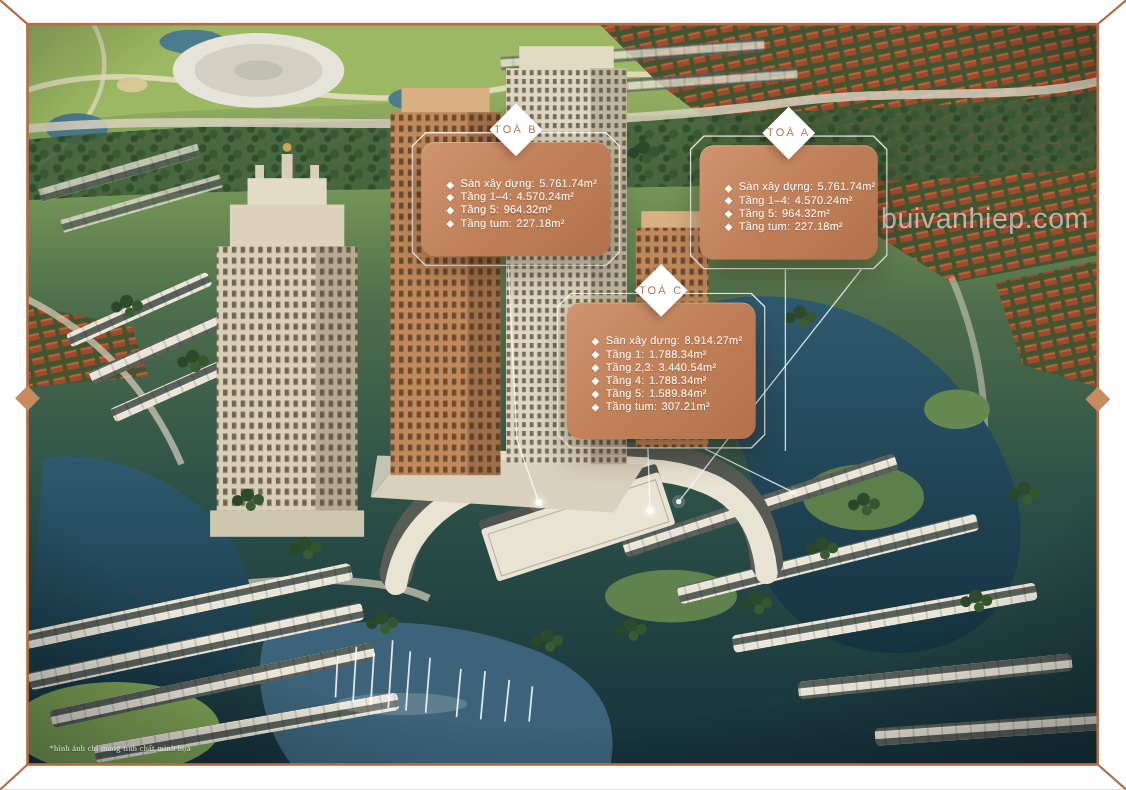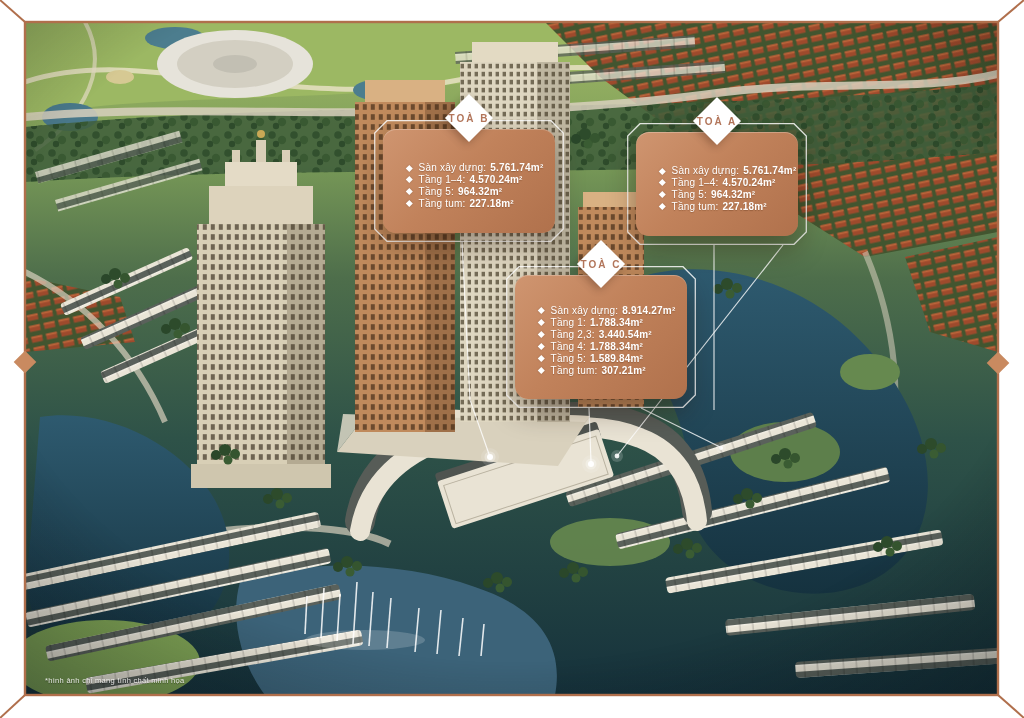--- a/index.html
+++ b/index.html
@@ -56,7 +56,7 @@
   .dia-label{
     position:absolute;left:-20px;top:0;width:88px;height:48px;
     display:flex;align-items:center;justify-content:center;
-    font-size:10px;letter-spacing:2px;color:#b2755a;font-weight:bold;
+    font-size:10px;letter-spacing:2px;color:#b2755a;font-weight:normal;
   }
   
   #callout-b{left:349px;top:98px;width:190px;height:122px;}

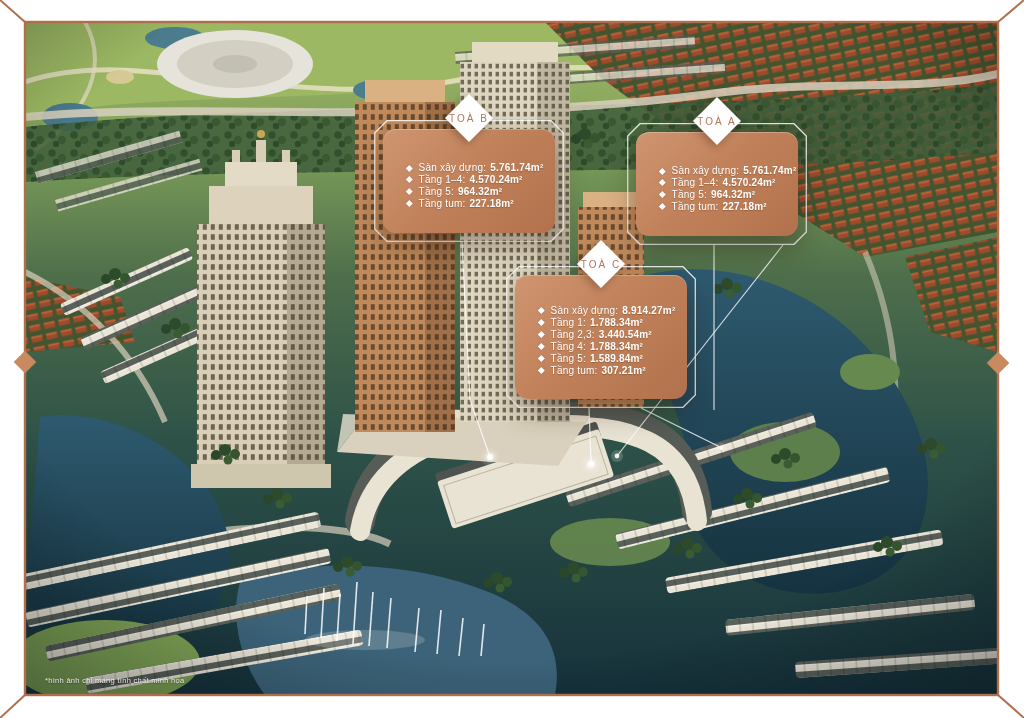--- a/index.html
+++ b/index.html
@@ -47,7 +47,7 @@
     transform:rotate(45deg);margin-right:7px;flex:0 0 auto;
     box-shadow:0 0 2px rgba(0,0,0,.2);
   }
-  .row .val{font-weight:bold;margin-left:4px;}
+  .row .val{font-weight:normal;margin-left:4px;}
   .dia-wrap{position:absolute;width:48px;height:48px;top:-26px;}
   .dia-shape{
     position:absolute;left:7px;top:7px;width:34px;height:34px;background:#ffffff;

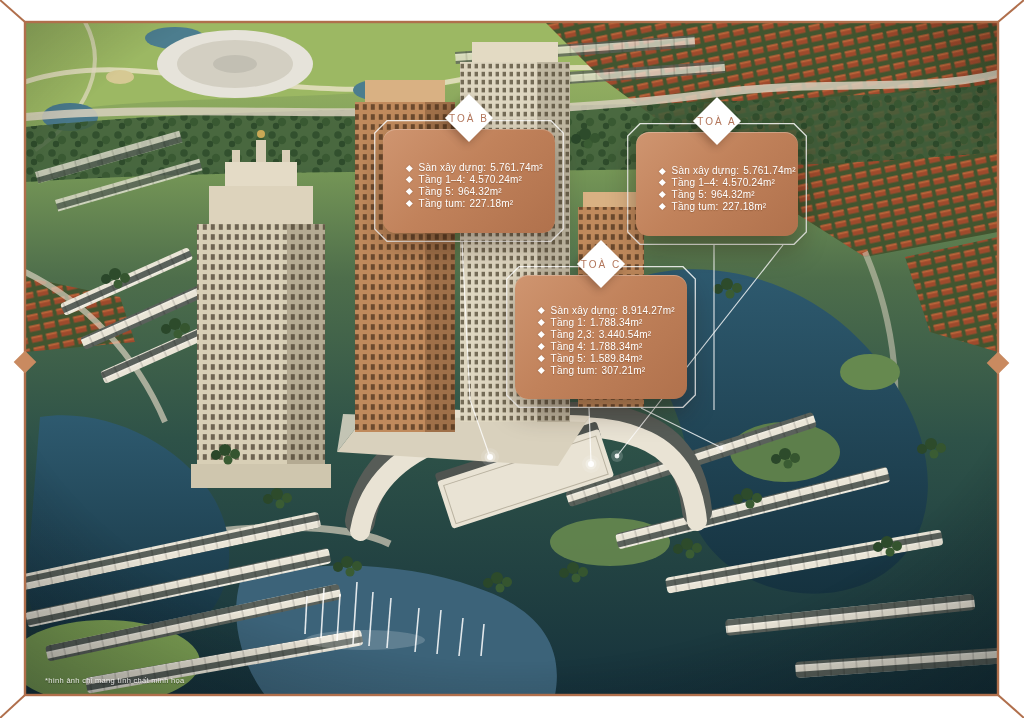--- a/index.html
+++ b/index.html
@@ -412,6 +412,7 @@
     </div>
   </div>
 
+  <div class="watermark">buivanhiep.com</div>
   <div class="disclaimer">*hình ảnh chỉ mang tính chất minh họa</div>
 </div>
 

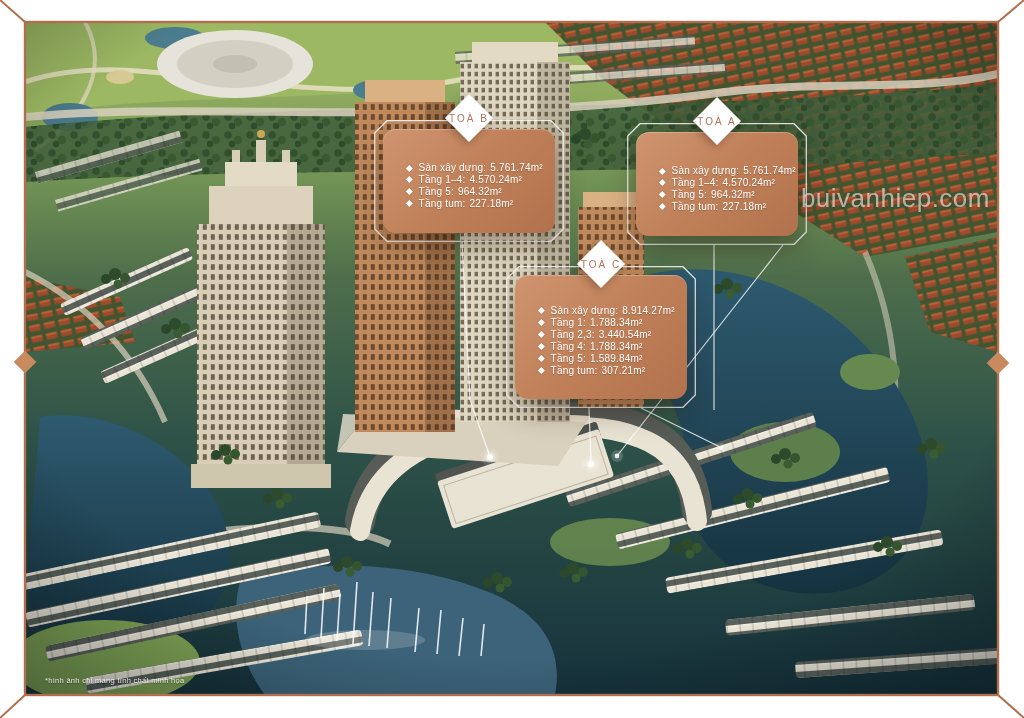--- a/index.html
+++ b/index.html
@@ -25,6 +25,7 @@
     position:absolute;left:20px;top:654px;
     font-size:7.5px;color:rgba(255,255,255,.85);letter-spacing:.3px;
     text-shadow:0 1px 1px rgba(0,0,0,.4);
+    font-family:Liberation Serif, serif;
   }
 
   

